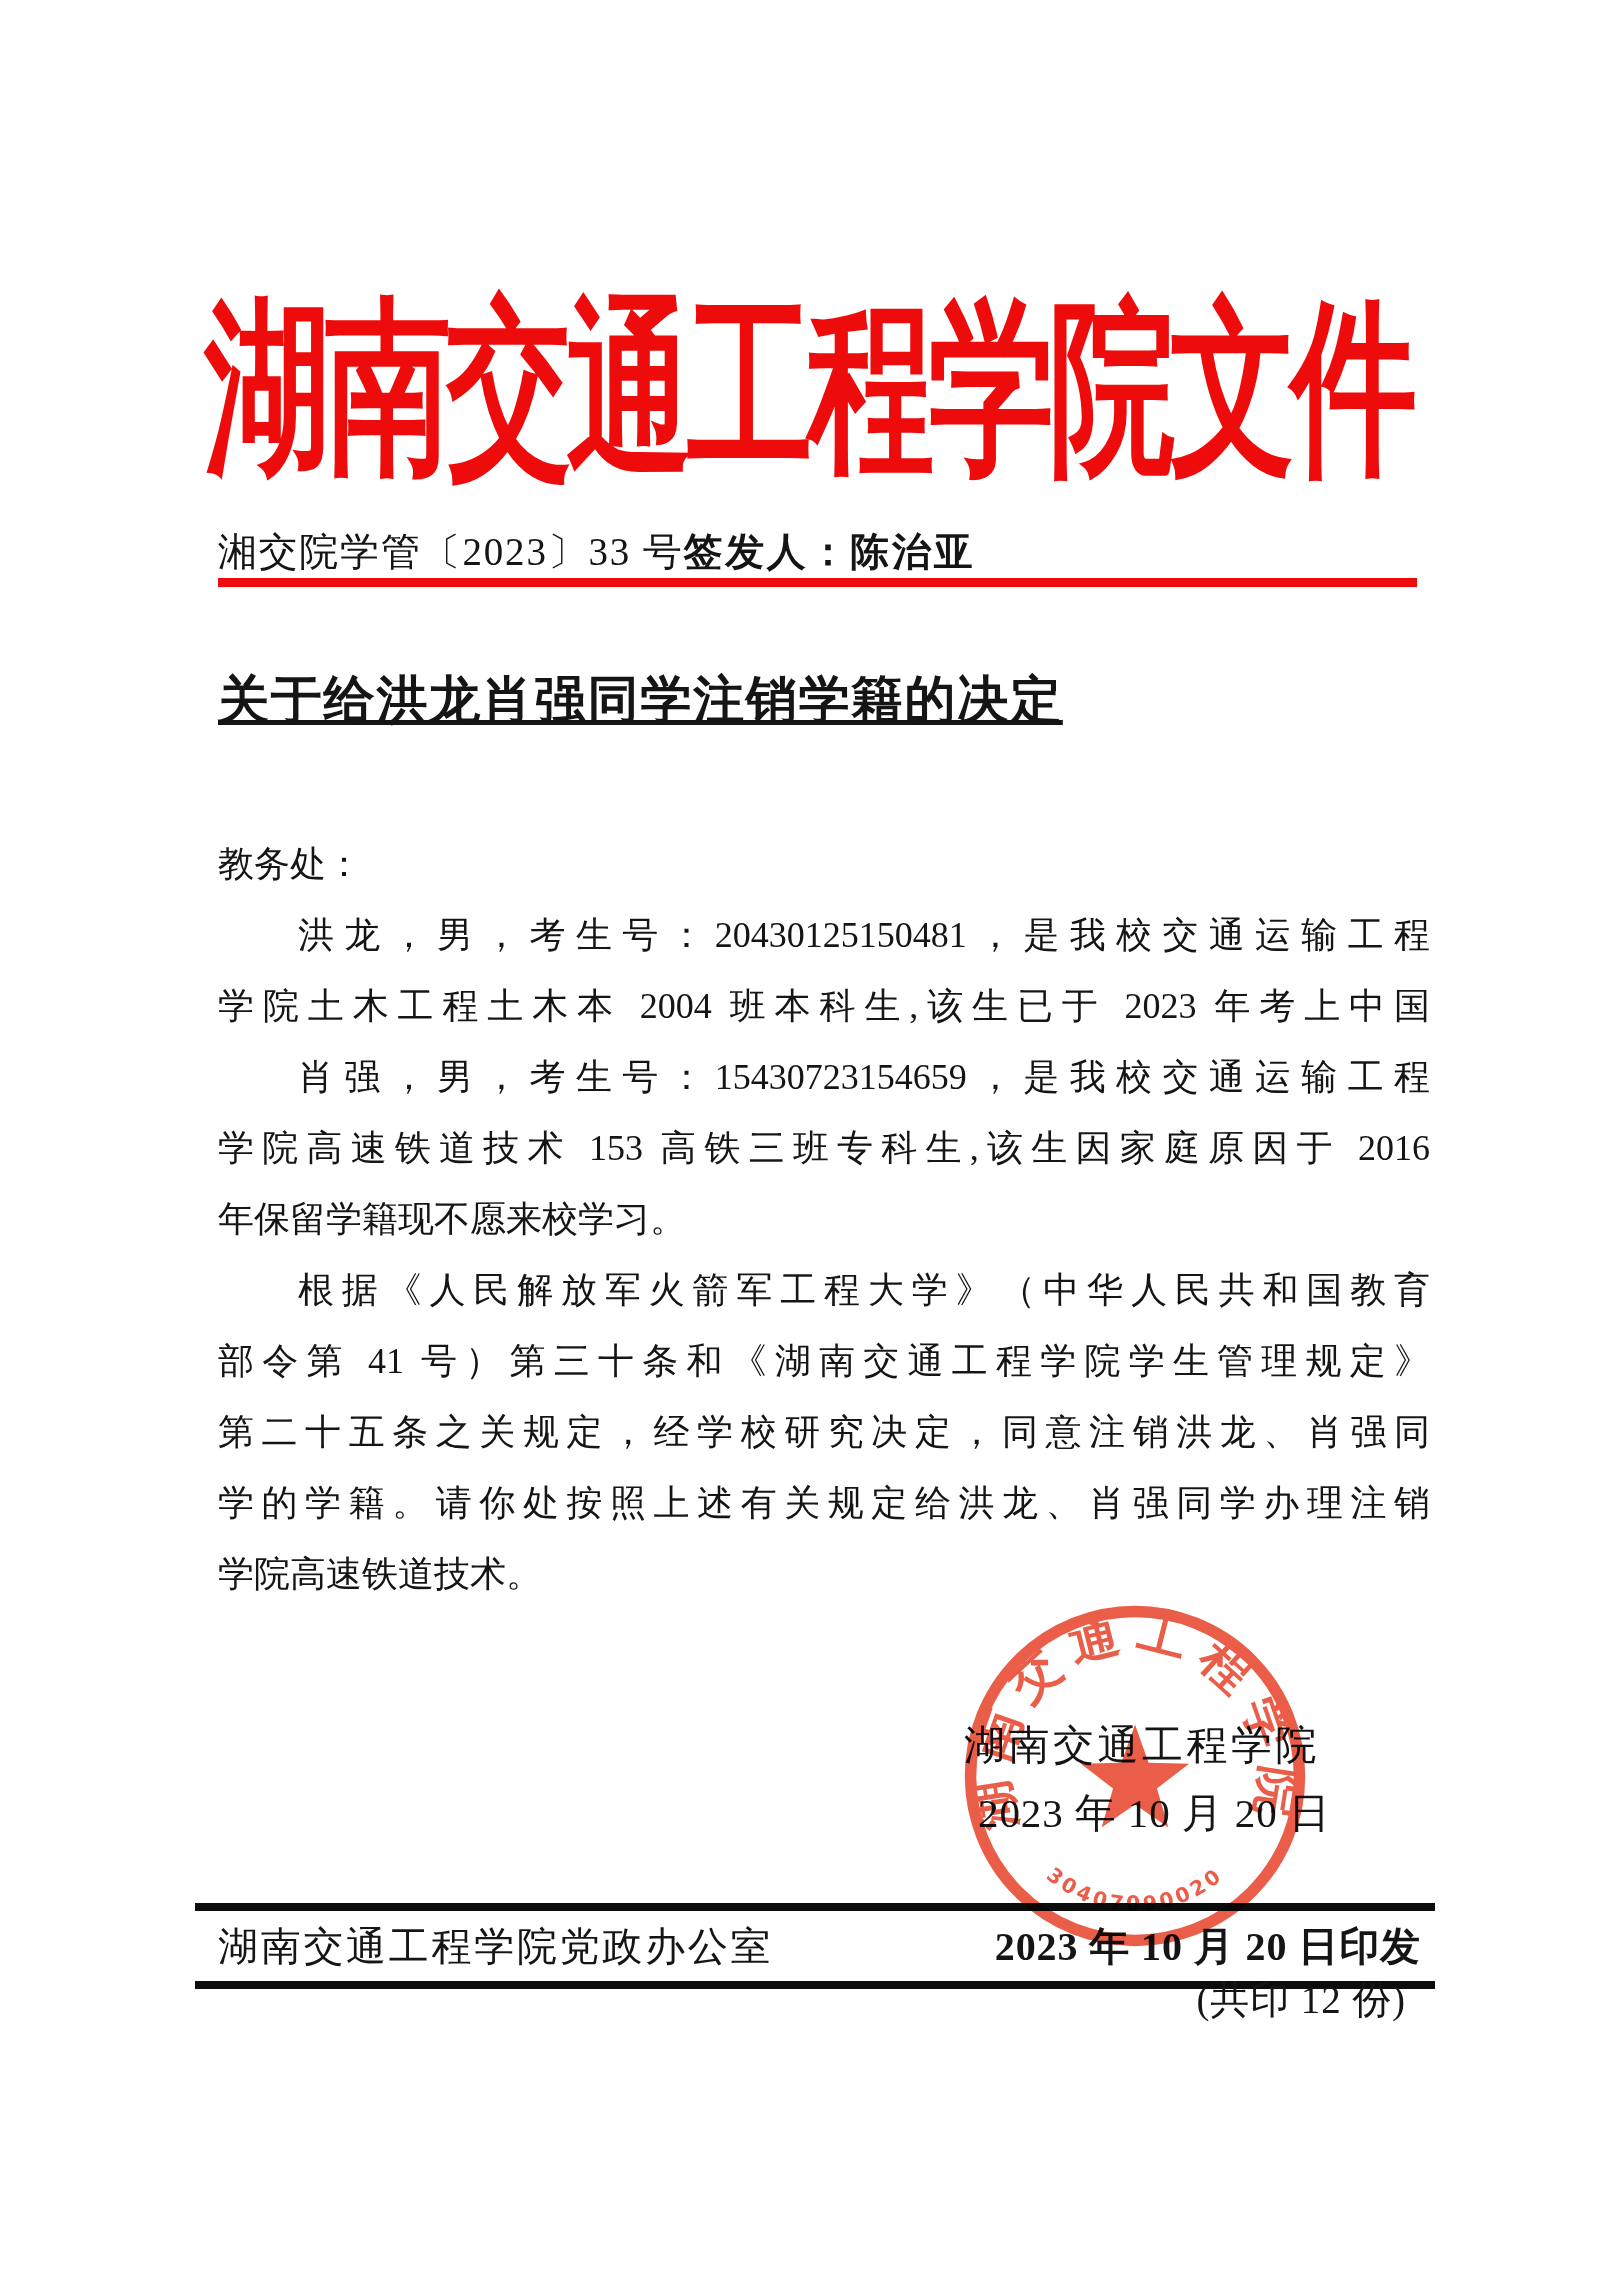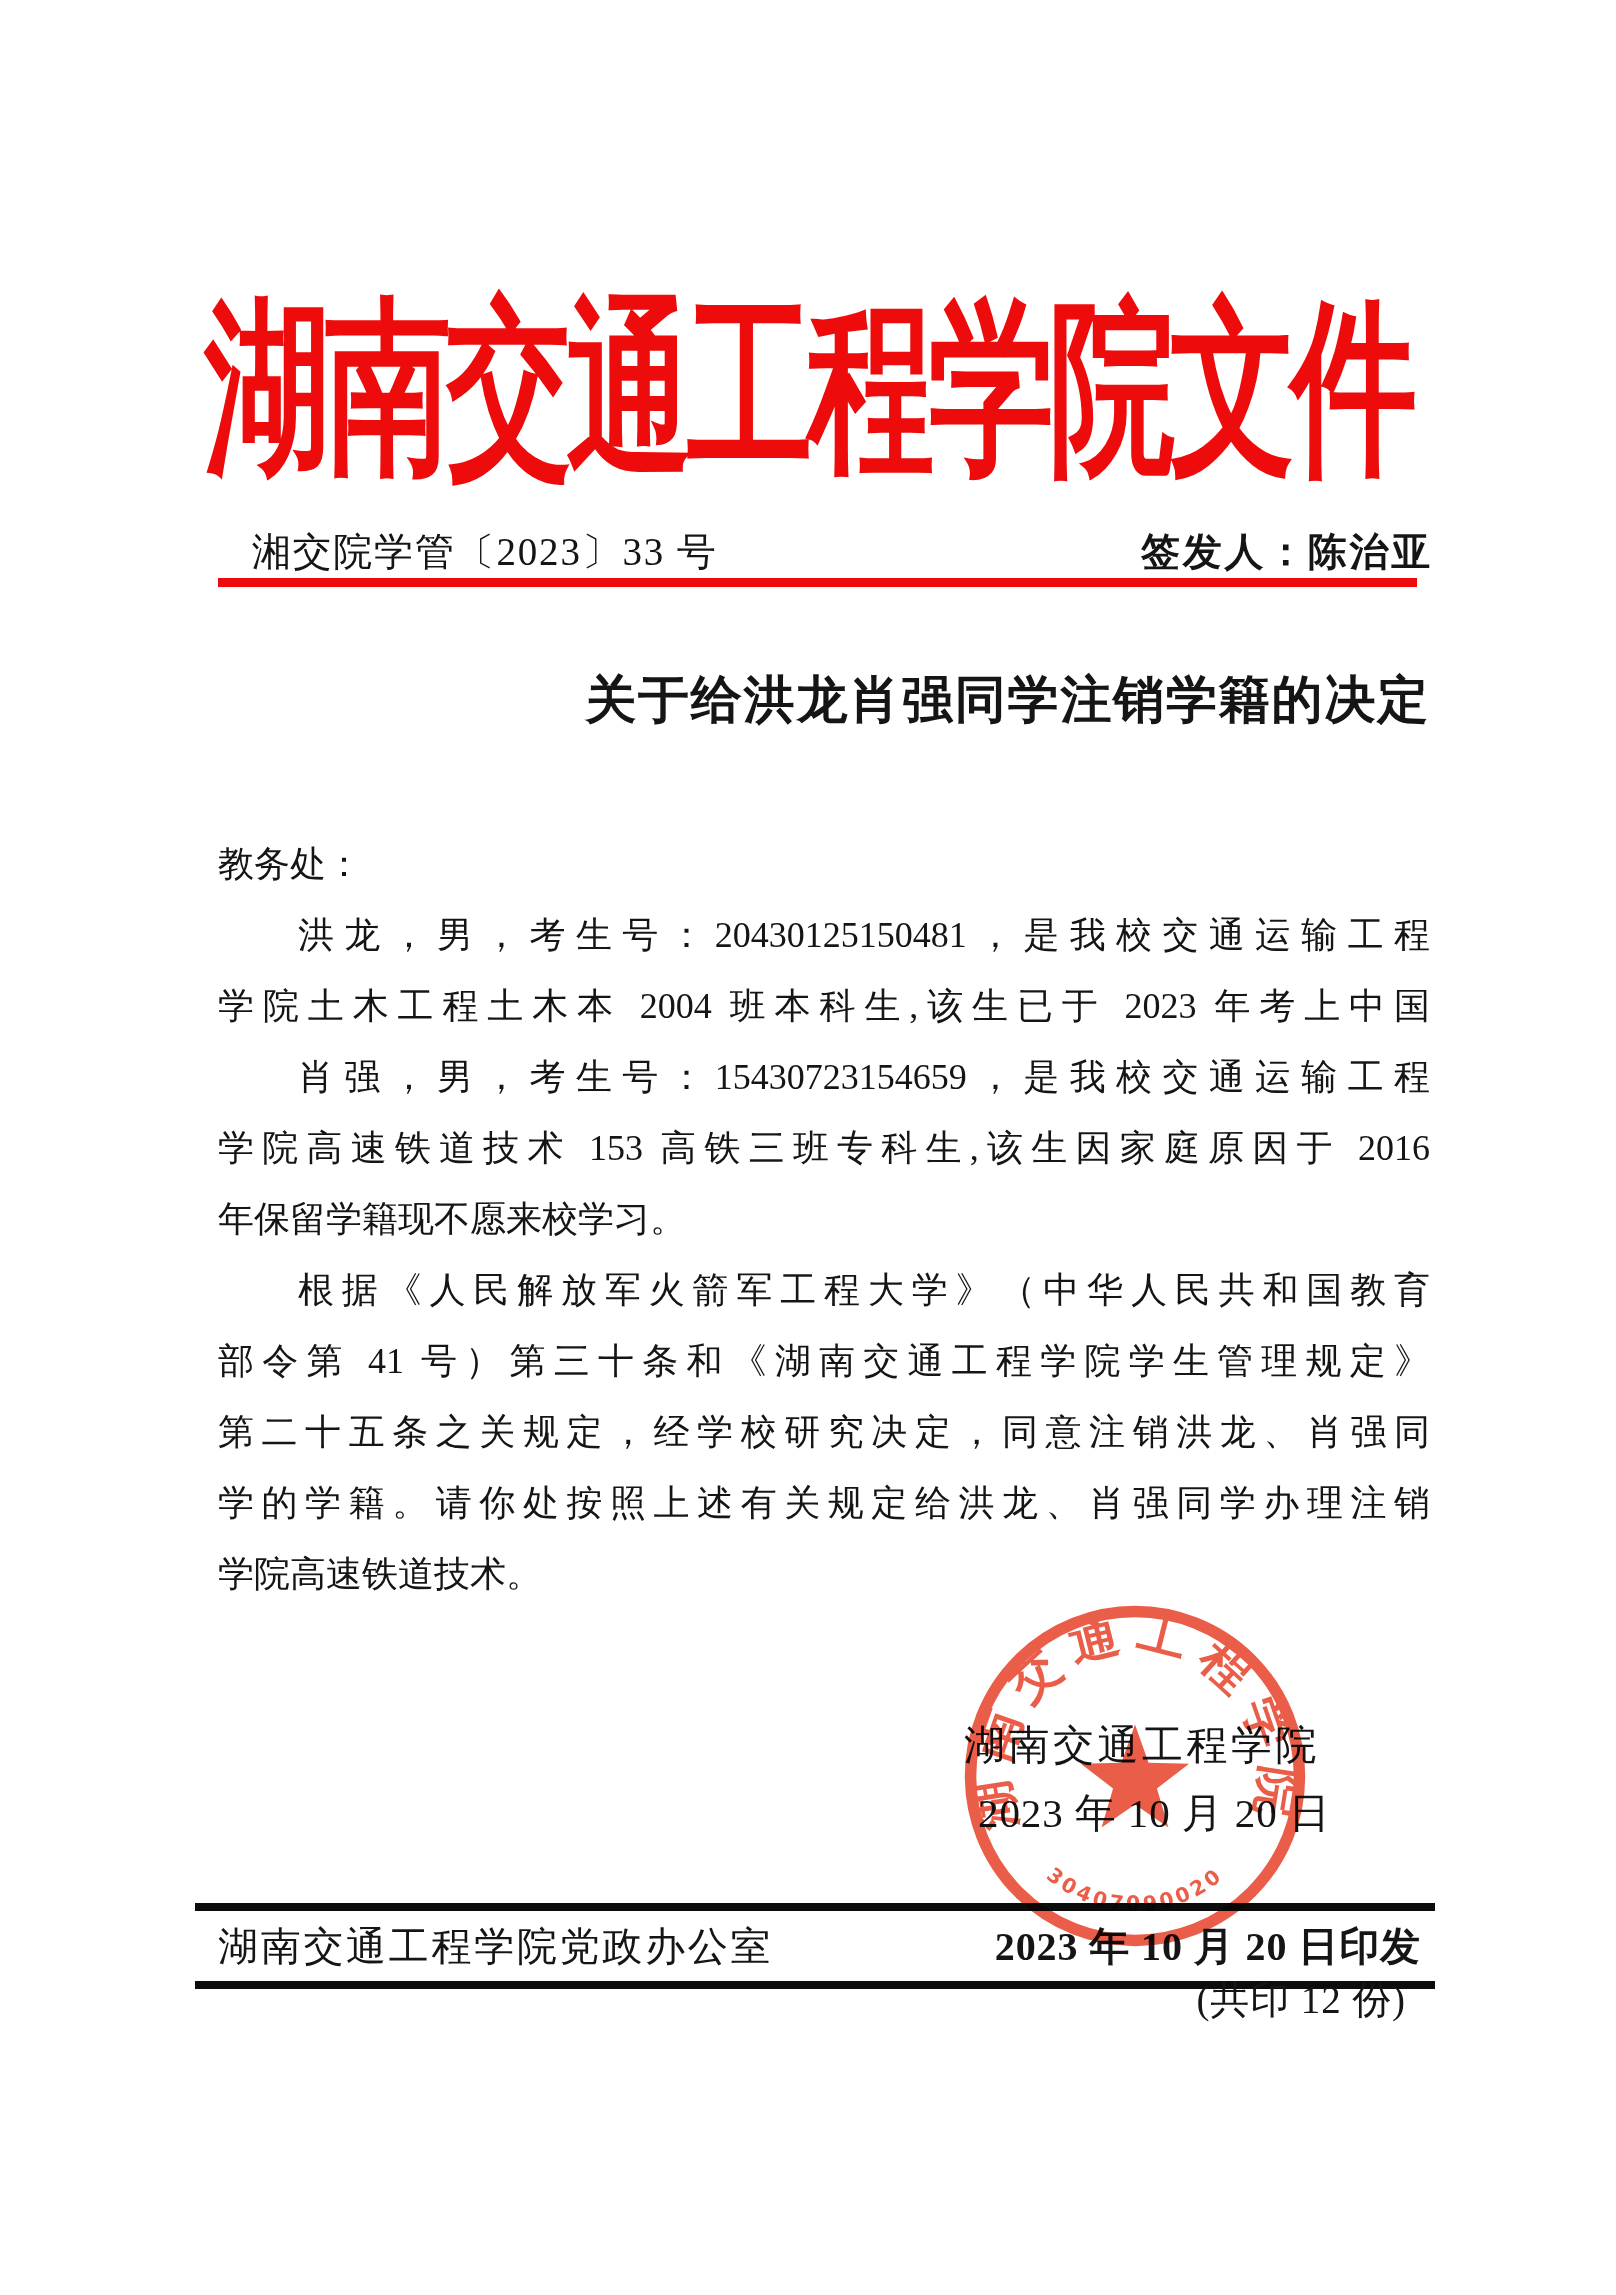--- a/index.html
+++ b/index.html
@@ -24,8 +24,8 @@
     white-space:nowrap;
   }
   .docnum-row{
-    position:absolute;top:529px;left:234px;width:1199px;
-    display:flex;justify-content:space-between;align-items:flex-end;
+    position:absolute;top:529px;left:200px;width:1199px;
+    display:flex;justify-content:flex-start;align-items:flex-end;
     font-size:39px;line-height:46px;
   }
   .docnum-row .left{padding-left:17.7px;letter-spacing:1.8px;}

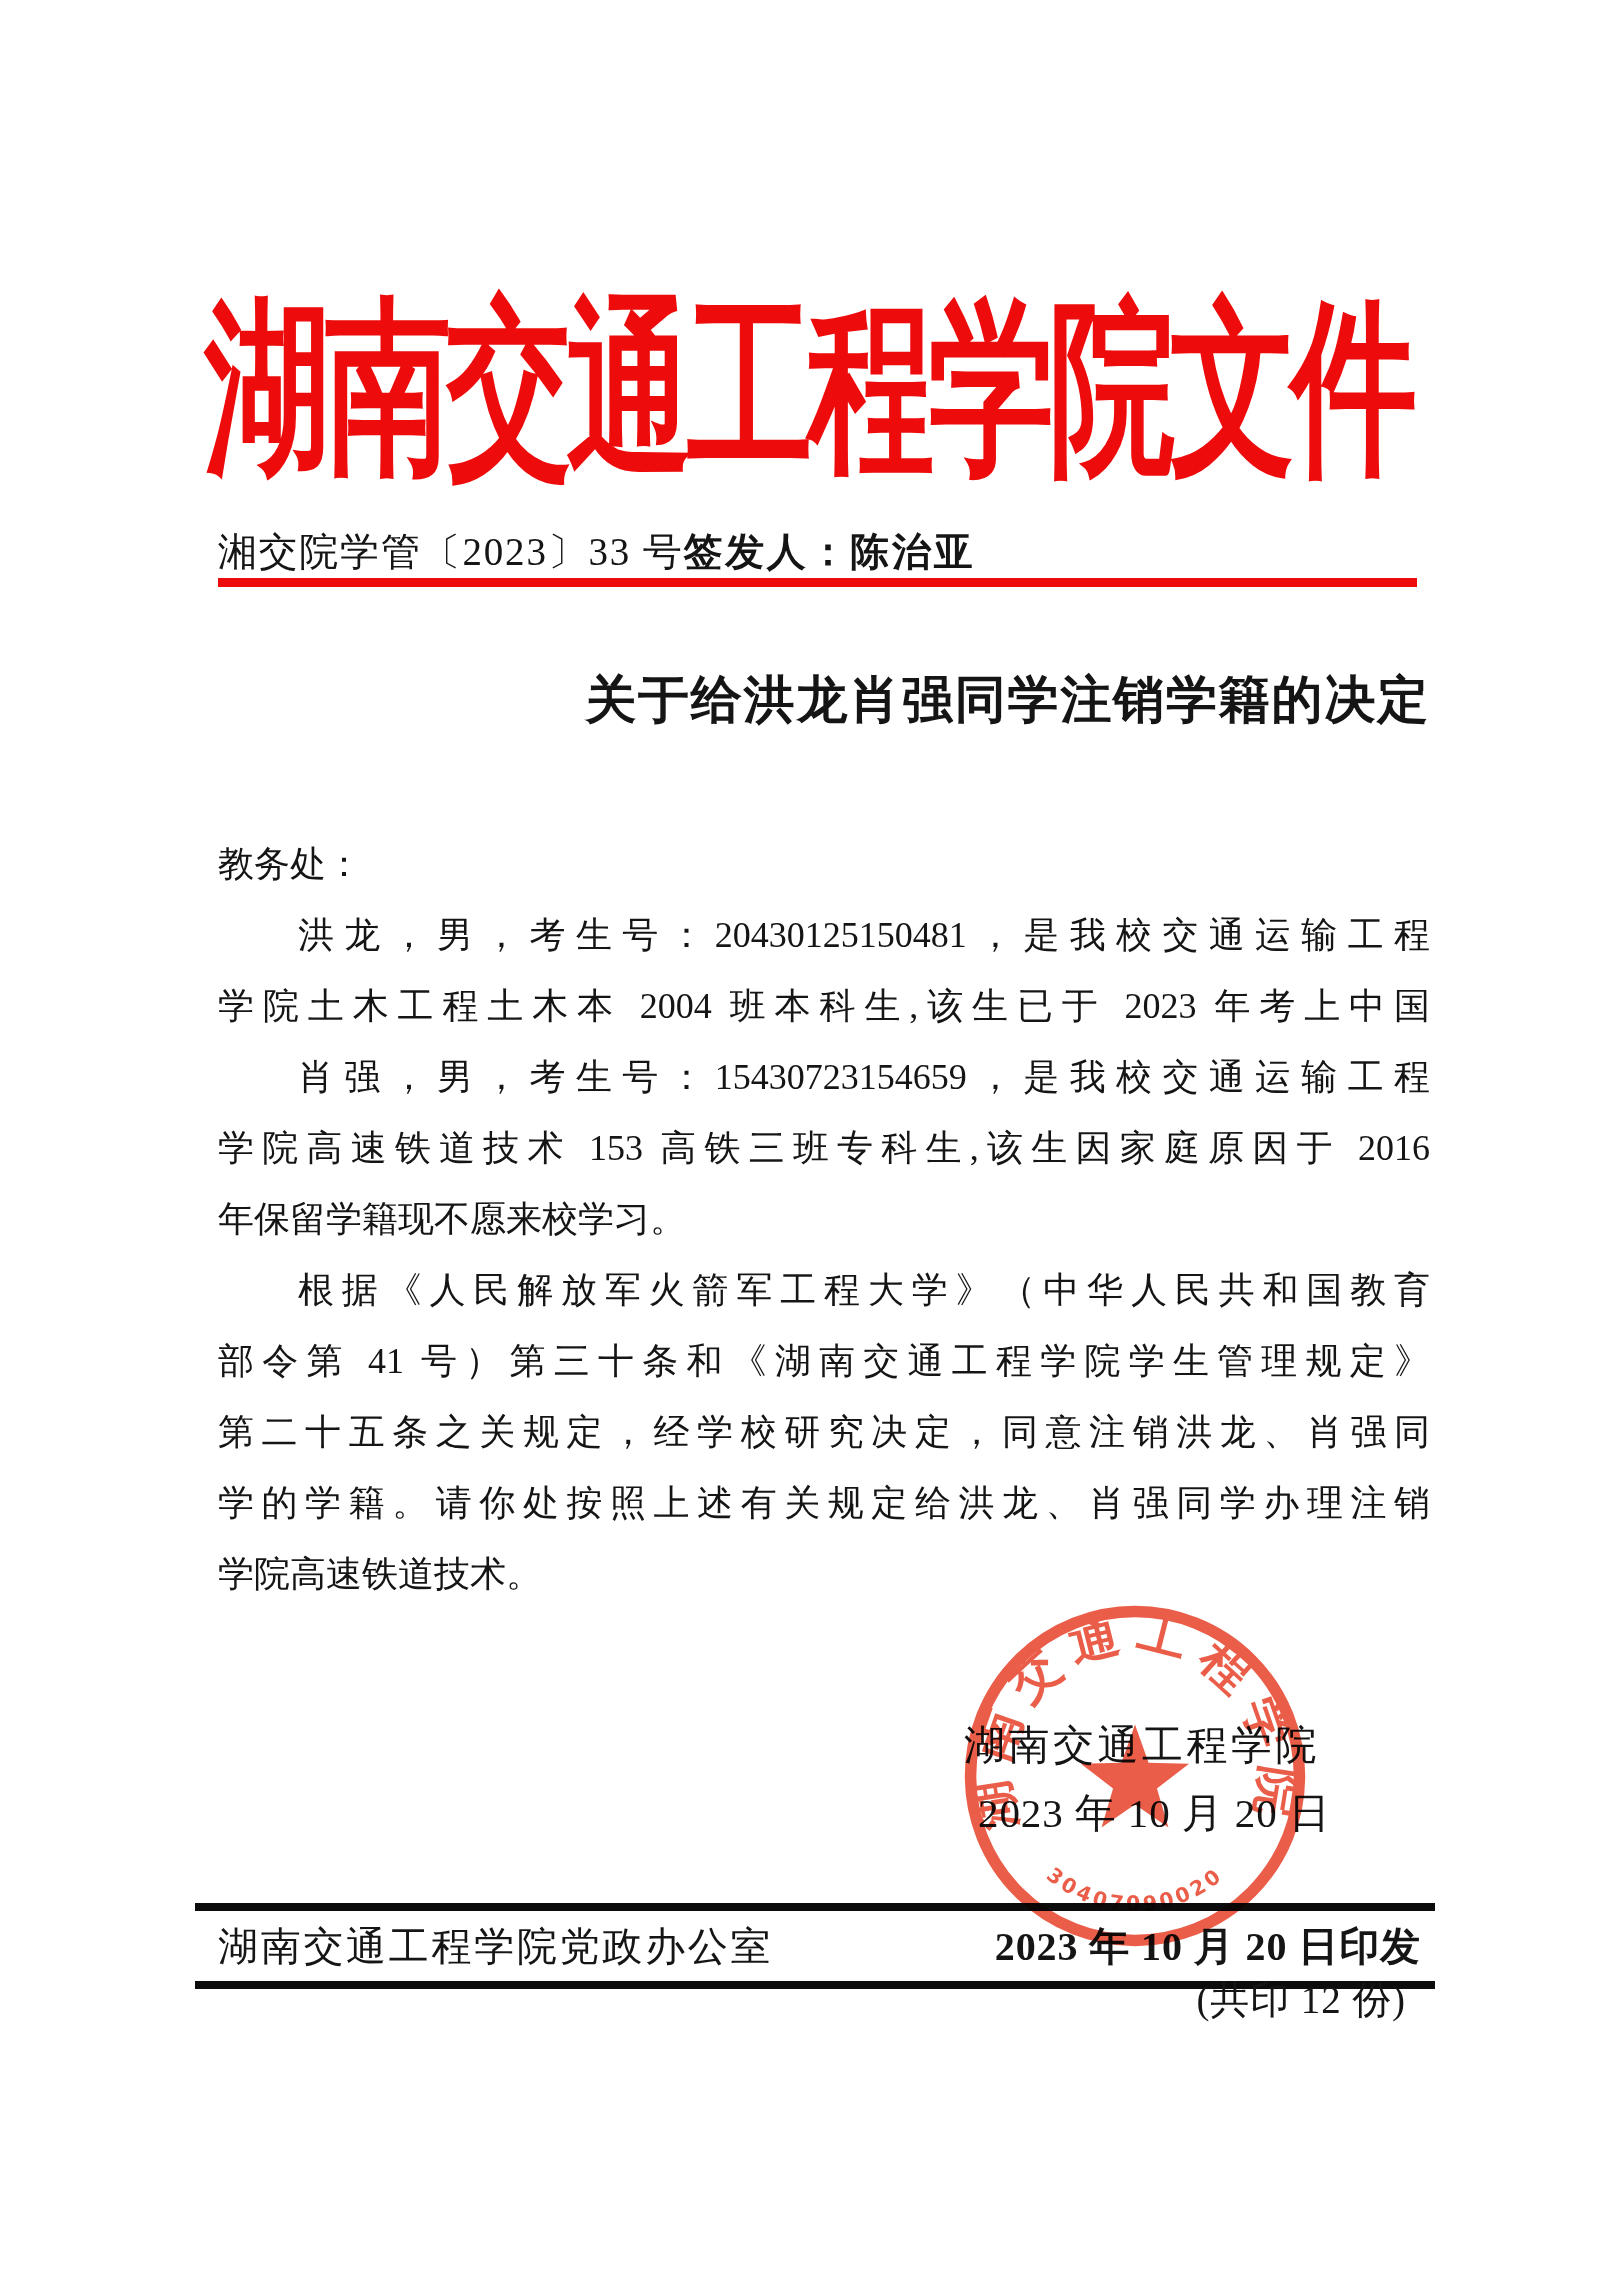--- a/index.html
+++ b/index.html
@@ -37,9 +37,9 @@
   
   .doc-title{
     position:absolute;top:668px;left:218px;width:1212px;
-    text-align:right;
+    text-align:left;
     font-size:51px;font-weight:bold;letter-spacing:1.8px;
-    line-height:64px;white-space:nowrap;
+    line-height:64px;white-space:nowrap;text-decoration:underline;
   }
   
   .body-block{

